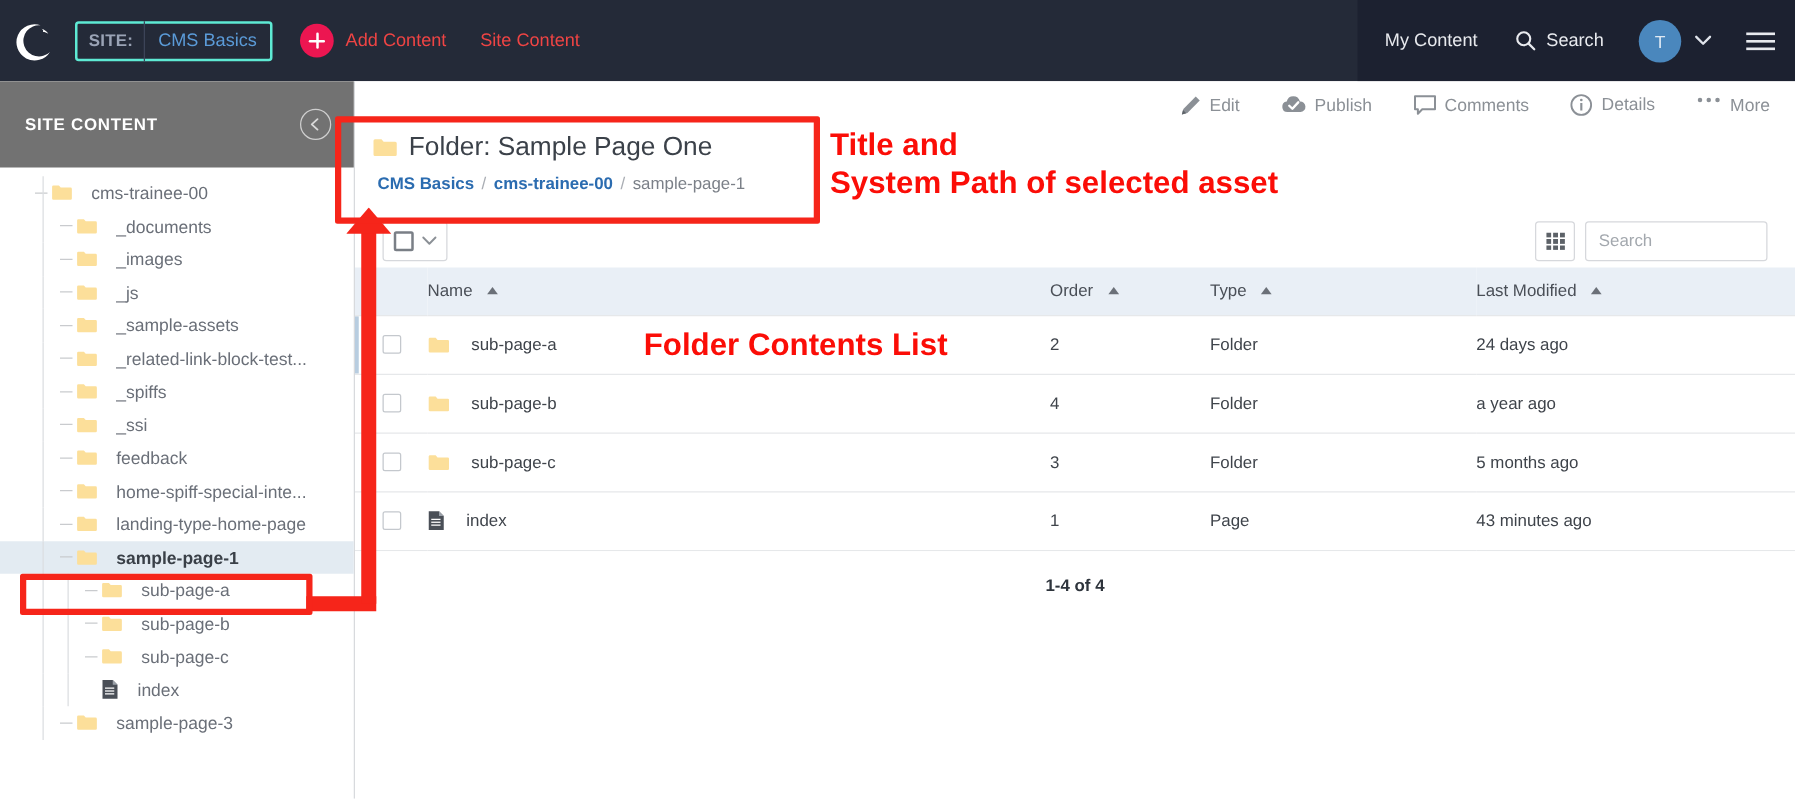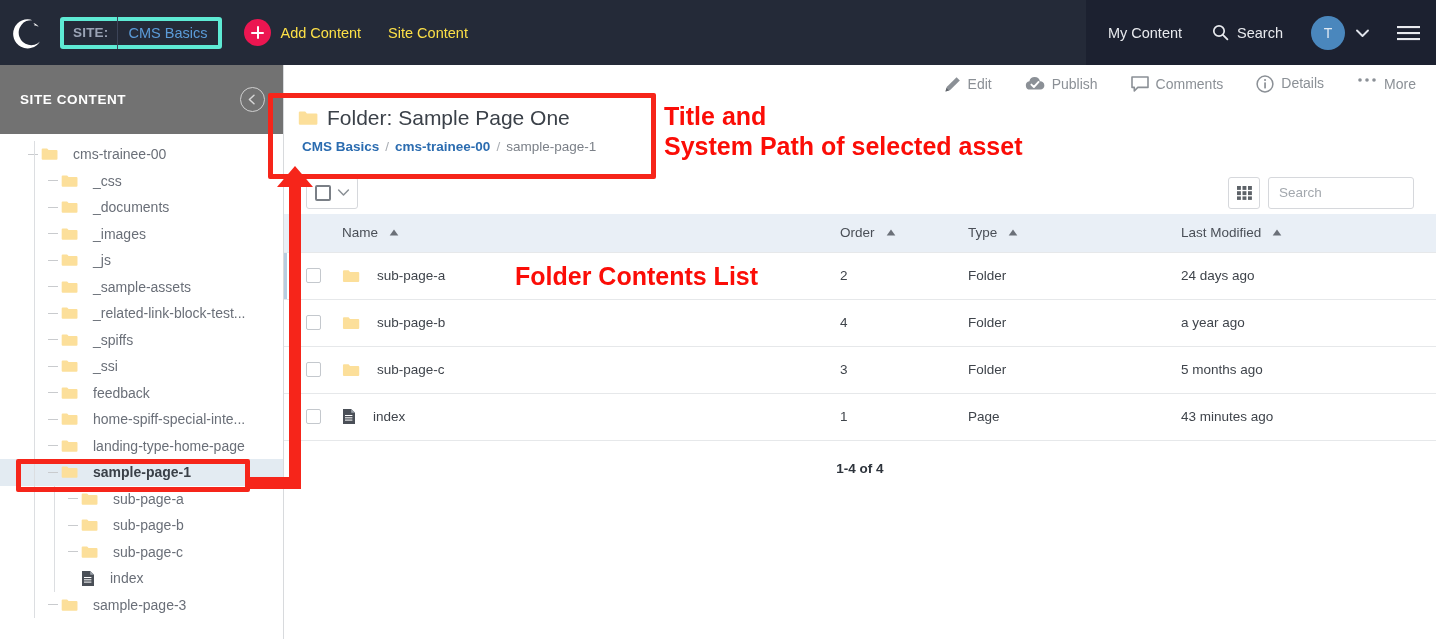--- a/index.html
+++ b/index.html
@@ -30,7 +30,7 @@
     position: relative; z-index: 3;
     display: flex; align-items: center;
     height: 32px; margin-left: 6px;
-    border: 4px solid #5eead4; border-radius: 3px;
+    border: 2px solid #5eead4; border-radius: 3px;
     background: transparent;
   }
   .site-label {

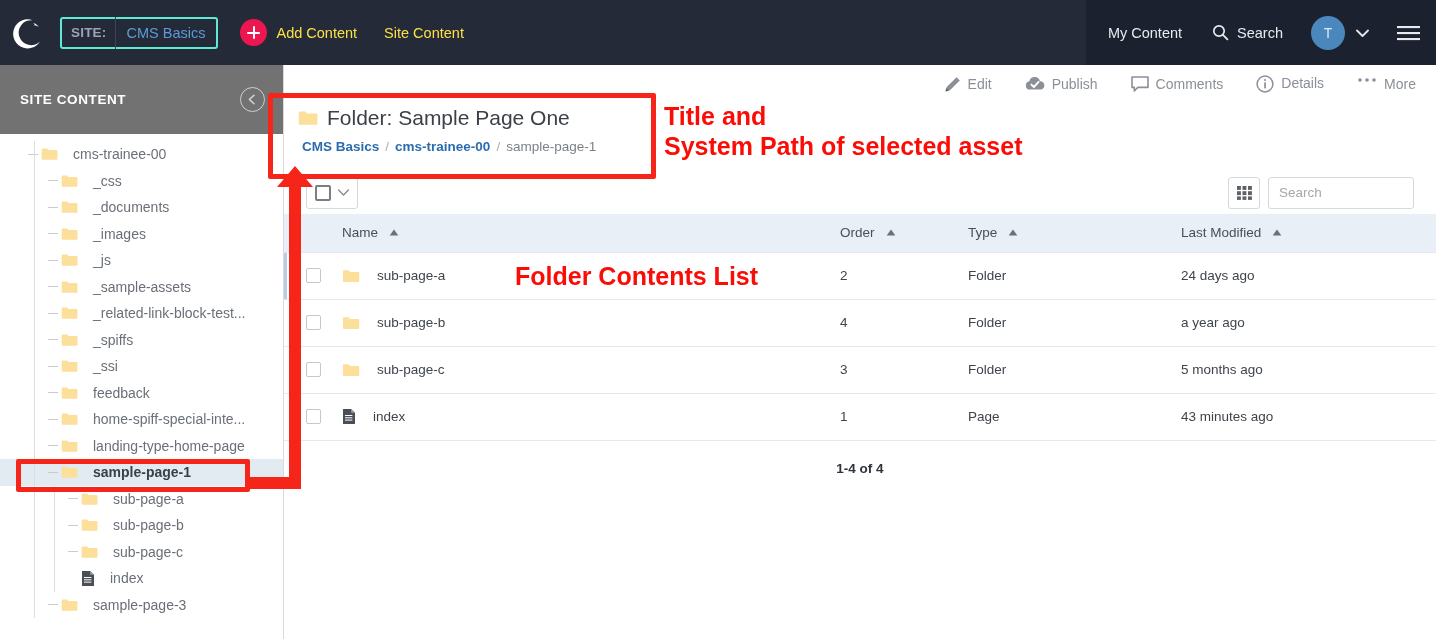--- a/index.html
+++ b/index.html
@@ -57,7 +57,7 @@
   .plus-circle::before { left: 7px; top: 12.5px; width: 13px; height: 2.6px; }
   .plus-circle::after  { top: 7px; left: 12.2px; height: 13px; width: 2.6px; }
   .topbar-link {
-    color: #fde047; font-size: 14.5px; white-space: nowrap; cursor: pointer;
+    color: #ef4444; font-size: 14.5px; white-space: nowrap; cursor: pointer;
   }
   .site-content-link { position: relative; z-index: 3; margin-left: 27px; }
 

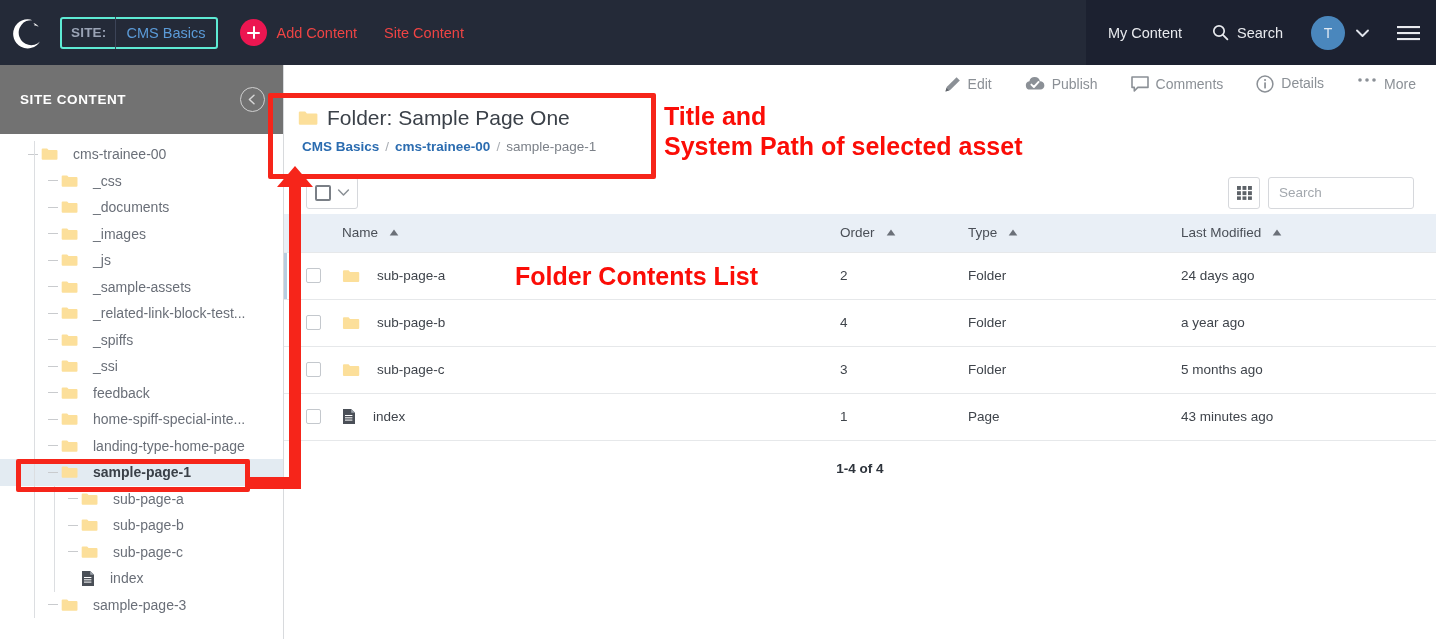--- a/index.html
+++ b/index.html
@@ -280,17 +280,6 @@
             </svg>
           </span>
           <span class="tree-label">cms-trainee-00</span>
-        </div>
-        <div class="tree-row">
-          <span class="tree-guide" style="left: 34px;"></span>
-          <span class="tree-indent" style="width: 48px;"></span>
-          <span class="tree-dash"></span>
-          <span style="display: flex; margin-right: 7px;">
-            <svg class="folder-ico" width="17" height="14" viewBox="0 0 20 16">
-              <path d="M0.8 2.6 a1.2 1.2 0 0 1 1.2-1.2 h5.2 l1.7 2.0 h9.3 a1.2 1.2 0 0 1 1.2 1.2 v9.0 a1.2 1.2 0 0 1 -1.2 1.2 H2 a1.2 1.2 0 0 1 -1.2 -1.2 Z" fill="#fcdf9a"></path>
-            </svg>
-          </span>
-          <span class="tree-label">_css</span>
         </div>
         <div class="tree-row">
           <span class="tree-guide" style="left: 34px;"></span>

